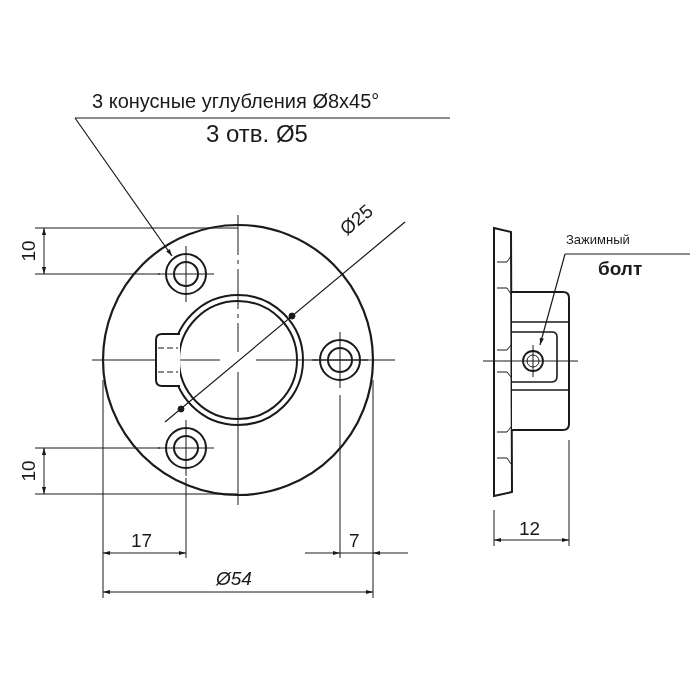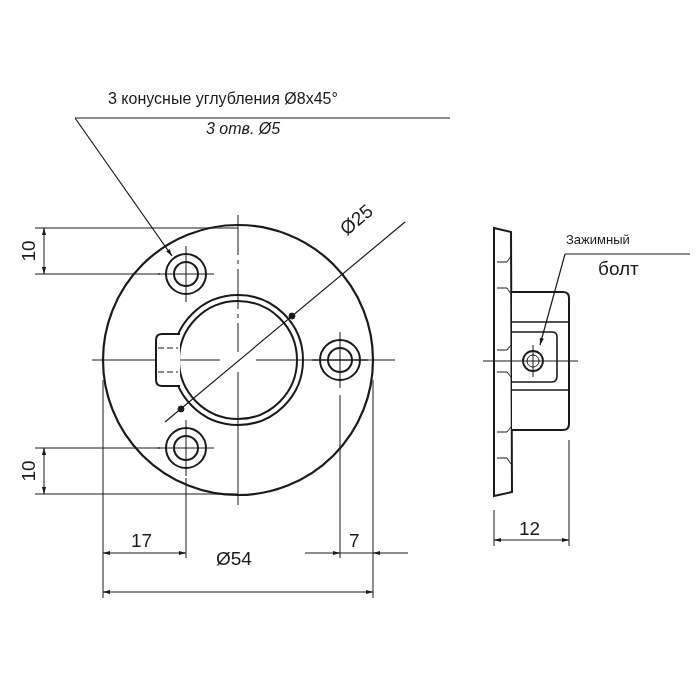--- a/index.html
+++ b/index.html
@@ -6,7 +6,7 @@
     body { width: 700px; height: 700px; position: relative; overflow: hidden; font-family: "Liberation Sans", sans-serif; }
     #drawing { position: absolute; left: 0; top: 0; }
     .lbl { position: absolute; color: #1a1a1a; font-family: "Liberation Sans", sans-serif; white-space: nowrap; }
-    .note-top { left: 108px; top: 90px; font-size: 16px; }
+    .note-top { left: 92px; top: 90px; font-size: 20px; }
     .note-bot { left: 206px; top: 120px; font-size: 16px; font-style: italic; }
     .dim { font-size: 19px; }
     .vert { transform: rotate(-90deg); transform-origin: center; }

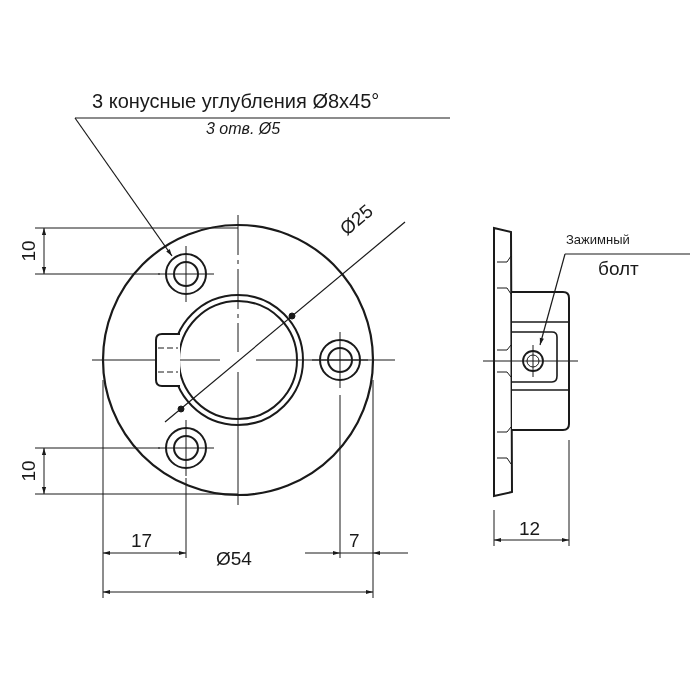--- a/index.html
+++ b/index.html
@@ -7,7 +7,7 @@
     #drawing { position: absolute; left: 0; top: 0; }
     .lbl { position: absolute; color: #1a1a1a; font-family: "Liberation Sans", sans-serif; white-space: nowrap; }
     .note-top { left: 92px; top: 90px; font-size: 20px; }
-    .note-bot { left: 206px; top: 120px; font-size: 16px; font-style: italic; }
+    .note-bot { left: 206px; top: 120px; font-size: 24px; }
     .dim { font-size: 19px; }
     .vert { transform: rotate(-90deg); transform-origin: center; }
   </style>

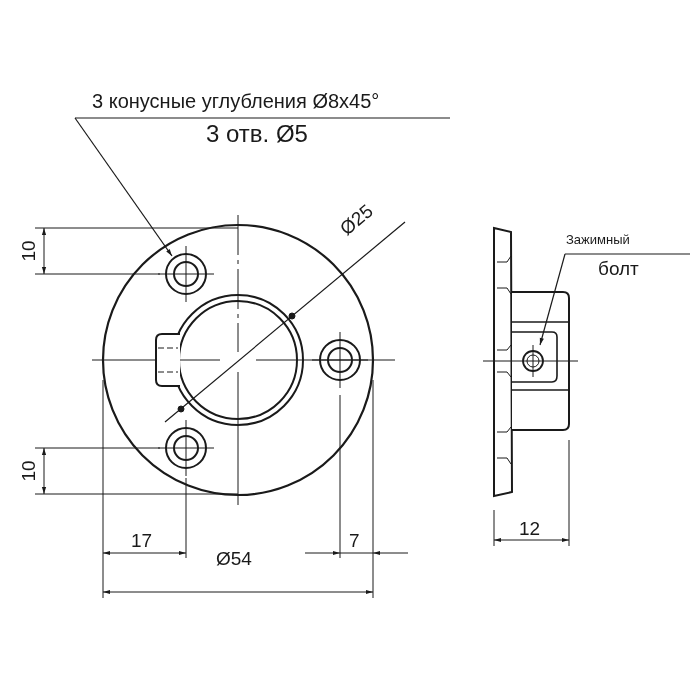--- a/index.html
+++ b/index.html
@@ -134,7 +134,7 @@
 <div class="lbl dim" style="left:216px; top:548px;">Ø54</div>
 
 <div class="lbl" style="left:566px; top:232px; font-size:13px;">Зажимный</div>
-<div class="lbl" style="left:598px; top:258px; font-size:19px;">болт</div>
+<div class="lbl" style="left:598px; top:258px; font-size:19px;font-weight:bold;">болт</div>
 <div class="lbl dim" style="left:519px; top:518px;">12</div>
 
 </body></html>

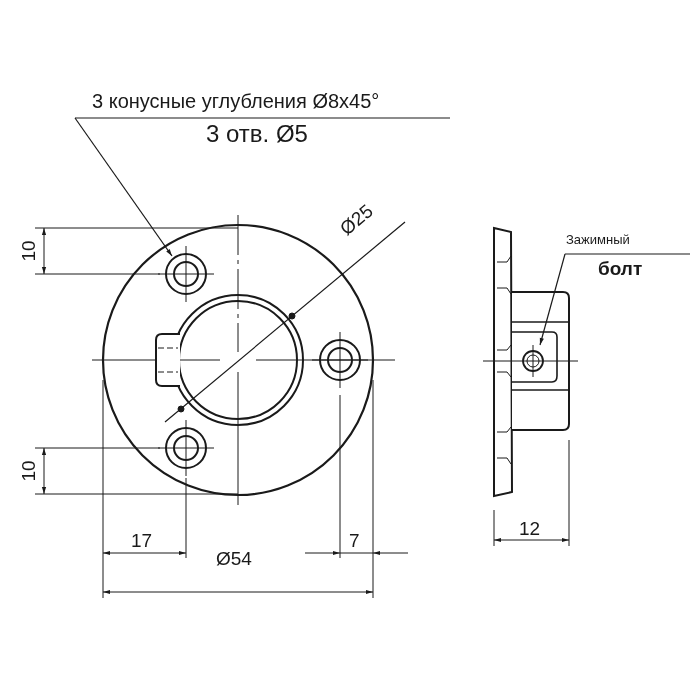--- a/index.html
+++ b/index.html
@@ -131,7 +131,7 @@
 
 <div class="lbl dim" style="left:131px; top:530px;">17</div>
 <div class="lbl dim" style="left:349px; top:530px;">7</div>
-<div class="lbl dim" style="left:216px; top:548px;">Ø54</div>
+<div class="lbl dim" style="left:216px; top:568px;font-style:italic;">Ø54</div>
 
 <div class="lbl" style="left:566px; top:232px; font-size:13px;">Зажимный</div>
 <div class="lbl" style="left:598px; top:258px; font-size:19px;font-weight:bold;">болт</div>

